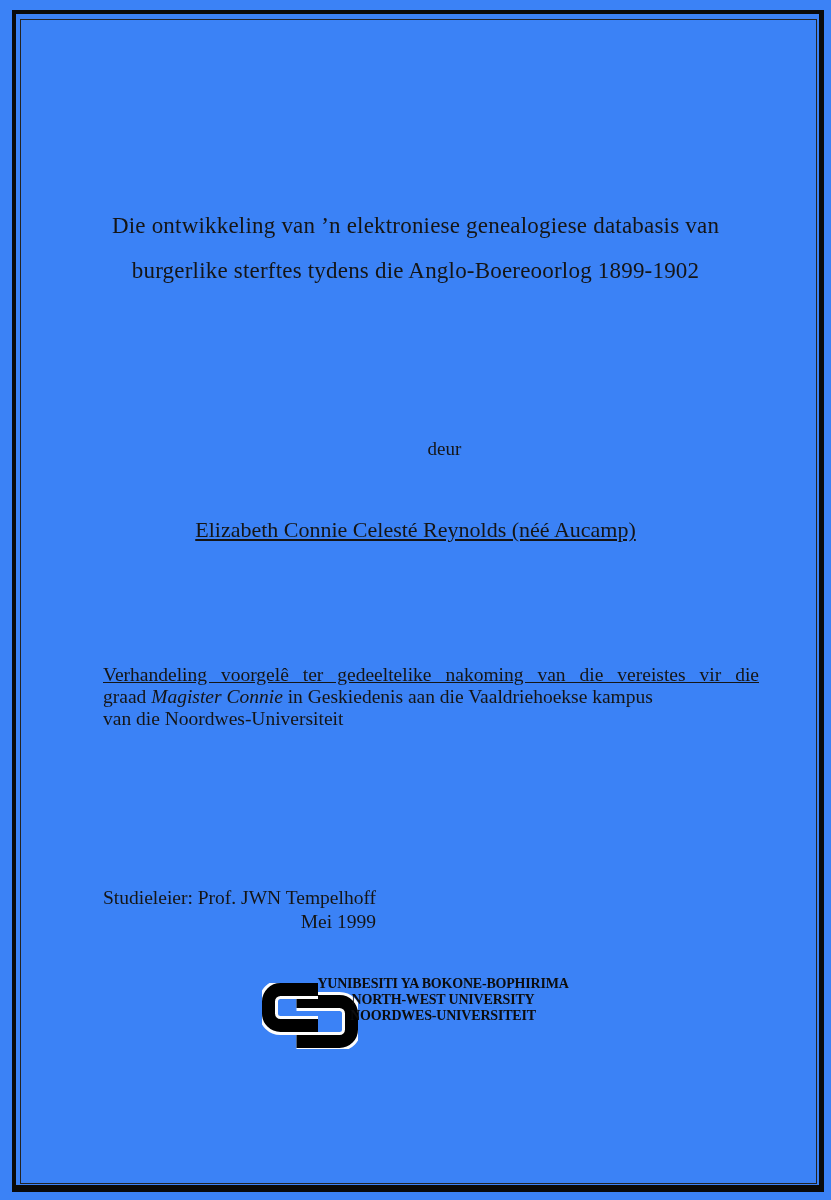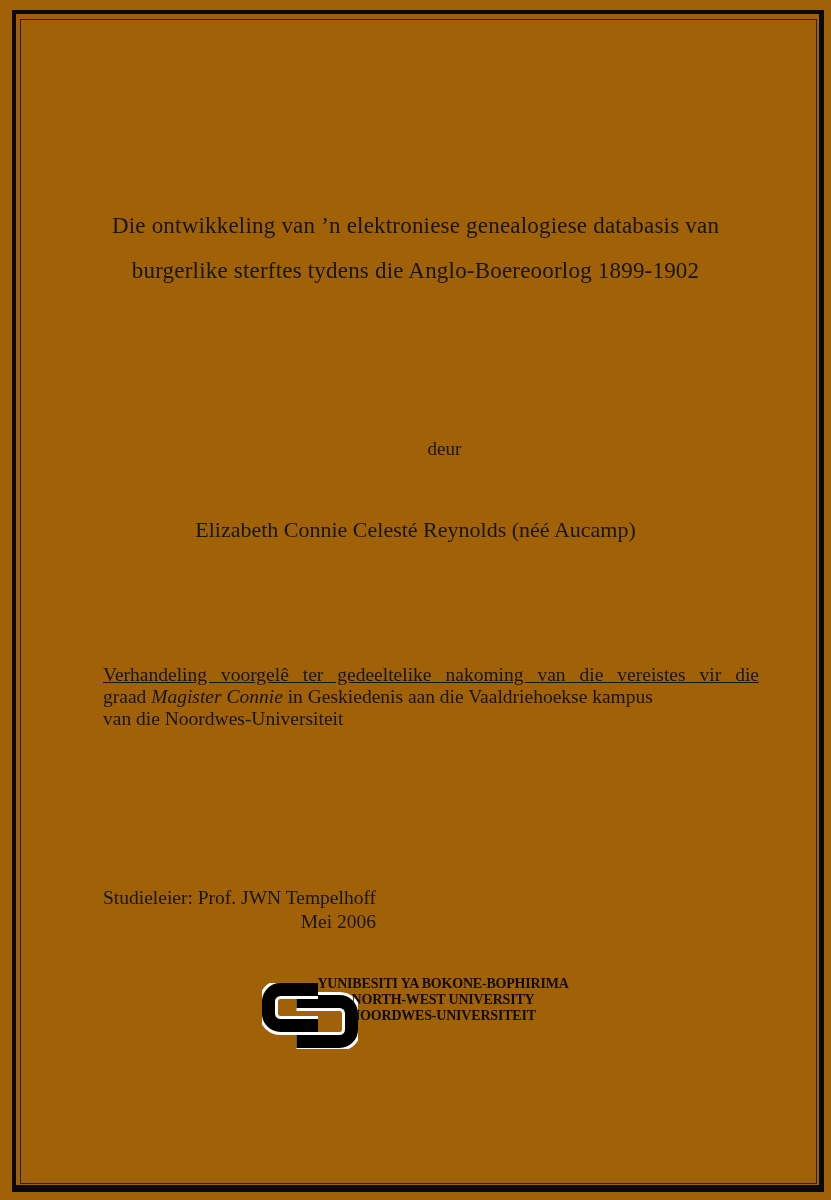--- a/index.html
+++ b/index.html
@@ -5,7 +5,7 @@
   html,body { margin:0; padding:0; background:#ffffff; }
   .page {
     position:relative; width:831px; height:1200px;
-    background:#a16207; overflow:hidden;
+    background:#3b82f6; overflow:hidden;
     font-family:"Liberation Serif","DejaVu Serif",serif;
     color:#151515;
   }

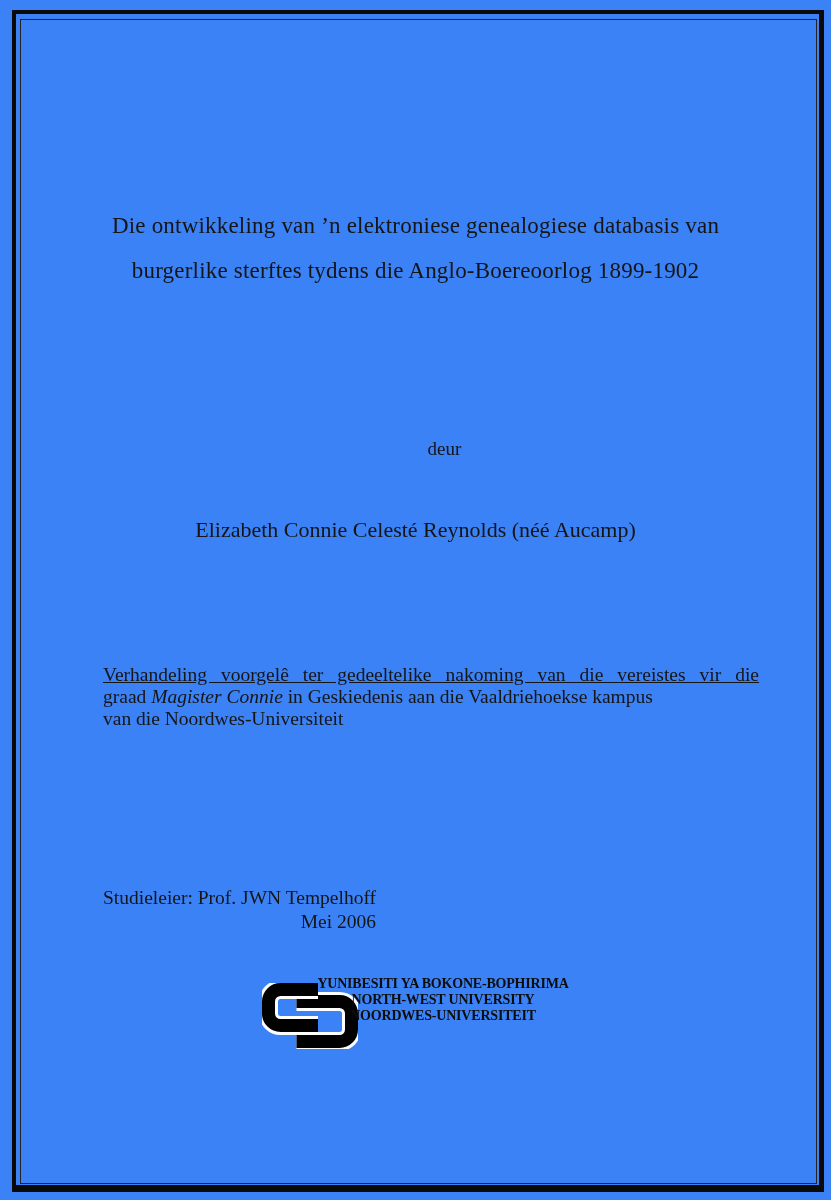--- a/index.html
+++ b/index.html
@@ -29,7 +29,7 @@
   }
   .author {
     position:absolute; top:517px; left:0; width:100%;
-    text-align:center; font-size:22px;
+    text-align:center; font-size:22px;text-decoration:underline;
   }
   .statement {
     position:absolute; top:664px; left:103px; width:656px;

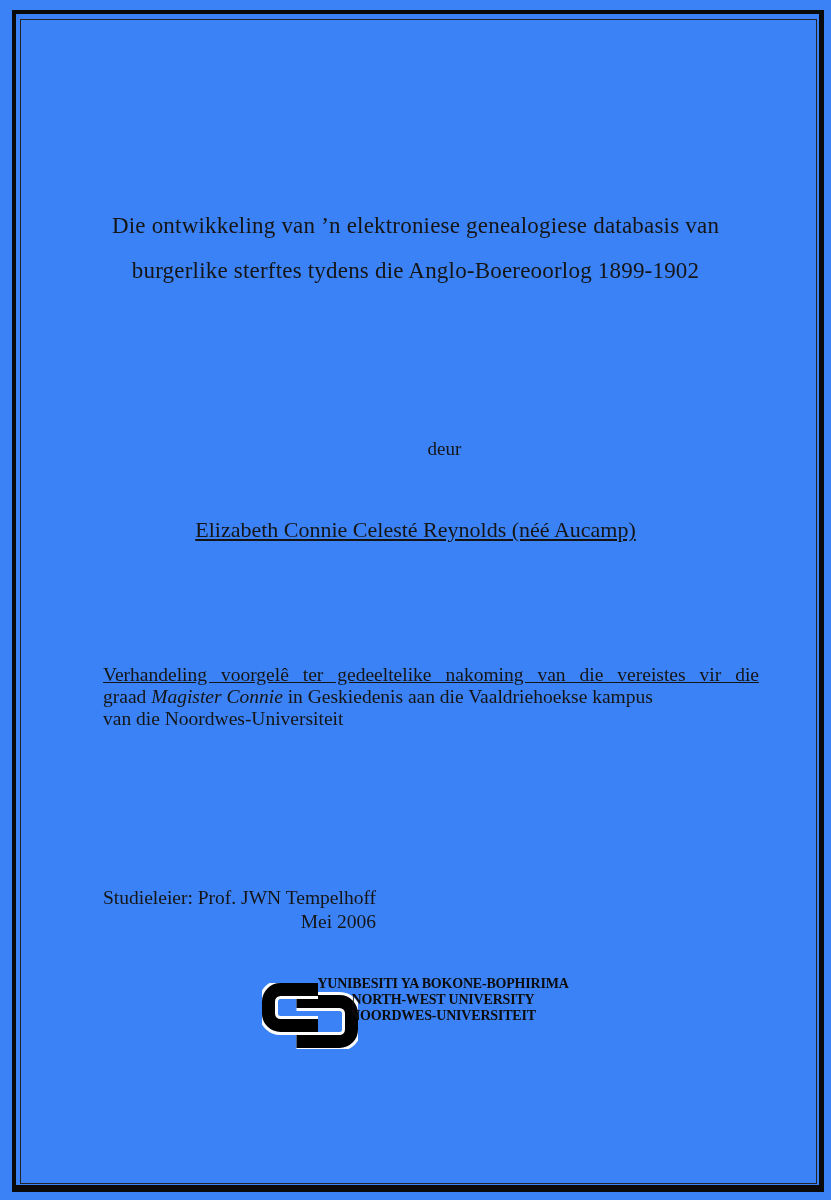--- a/index.html
+++ b/index.html
@@ -78,7 +78,7 @@
 
   <div class="supervisor-block">
     <div>Studieleier: Prof. JWN Tempelhoff</div>
-    <div>Mei 2006</div>
+    <div>Mei 1999</div>
   </div>
 
   <div class="logo">

